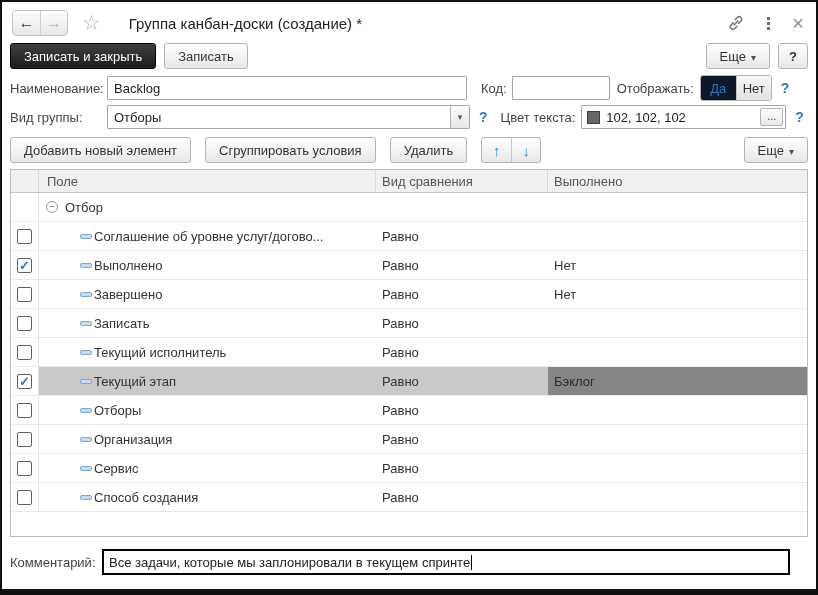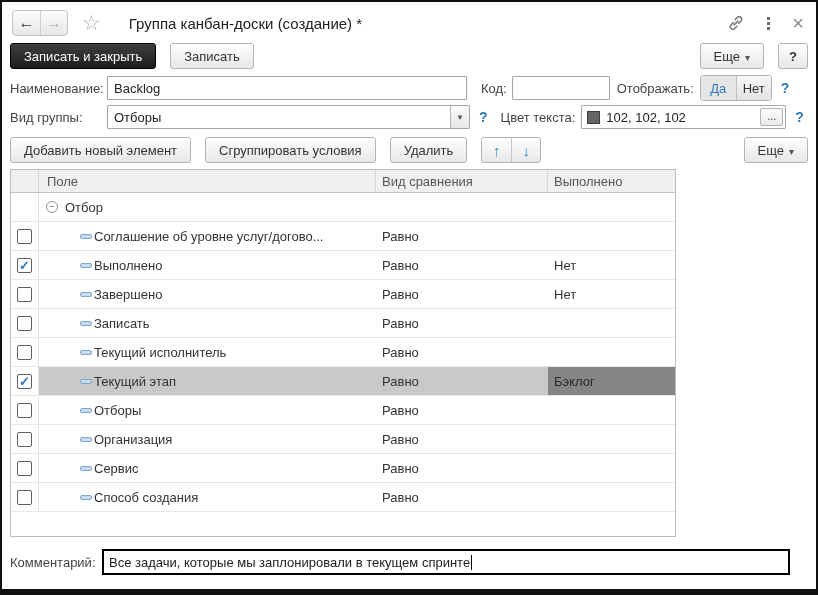--- a/index.html
+++ b/index.html
@@ -29,7 +29,7 @@
   .kebab i{width:3px;height:3px;background:#6a6a6a;display:block;}
   .close{font-size:20px;color:#8a8a8a;cursor:pointer;line-height:18px;}
   
-  .cmdbar{display:flex;align-items:center;gap:14px;padding:2px 8px;height:32px;}
+  .cmdbar{display:flex;align-items:center;gap:8px;padding:2px 8px;height:32px;}
   .btn{
     height:26px;padding:0 13px;font-size:13px;color:#333;
     background:linear-gradient(#ffffff,#e7e7e7);

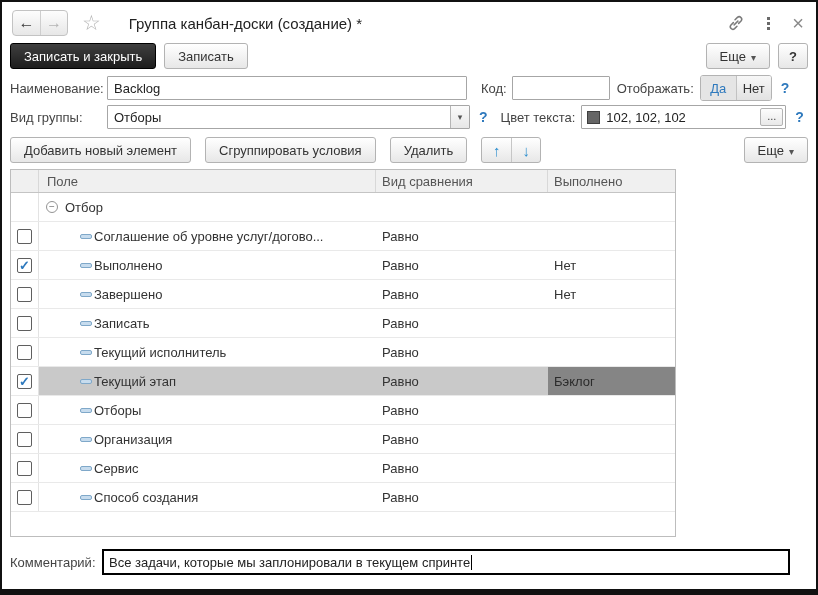--- a/index.html
+++ b/index.html
@@ -53,7 +53,7 @@
   .display-label{margin-left:7px;}
   .toggle{display:inline-flex;margin-left:6px;border:1px solid #b3b3b3;border-radius:3px;overflow:hidden;height:26px;}
   .toggle .seg{width:35px;display:flex;align-items:center;justify-content:center;font-size:13px;cursor:pointer;}
-  .toggle .seg.on{background:#e5e5e5;color:var(--accent);}
+  .toggle .seg.on{background:#0f172a;color:var(--accent);}
   .toggle .seg.off{background:linear-gradient(#f7f7f7,#e2e2e2);color:#333;border-left:1px solid #c2c2c2;}
   .help-q{color:var(--accent);font-weight:bold;font-size:14px;margin-left:9px;cursor:pointer;}
   .kind-label{width:97px;}

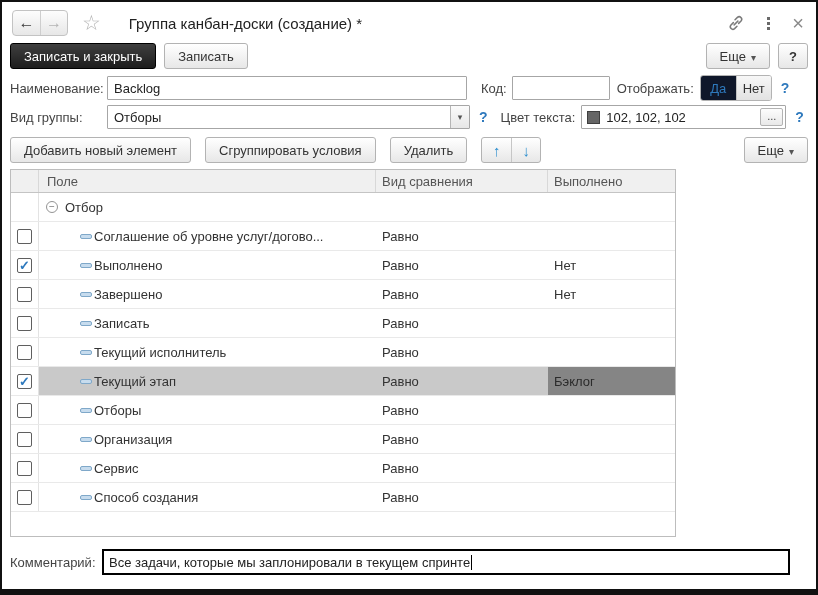--- a/index.html
+++ b/index.html
@@ -71,7 +71,7 @@
   .updown .ud{width:29px;display:flex;align-items:center;justify-content:center;color:#2e8fce;font-weight:bold;font-size:15px;cursor:pointer;}
   .updown .ud + .ud{border-left:1px solid #c6c6c6;}
   
-  .table{margin:0 8px;width:666px;height:368px;border:1px solid #bdbdbd;background:#fff;overflow:hidden;font-size:13px;}
+  .table{margin:0 8px;width:798px;height:368px;border:1px solid #bdbdbd;background:#fff;overflow:hidden;font-size:13px;}
   .thead,.trow{display:grid;grid-template-columns:28px 337px 172px 1fr;}
   .thead{height:23px;background:#f0f0f0;border-bottom:1px solid #c4c4c4;color:#555;}
   .th{display:flex;align-items:center;padding:0 6px;border-right:1px solid #d8d8d8;}

